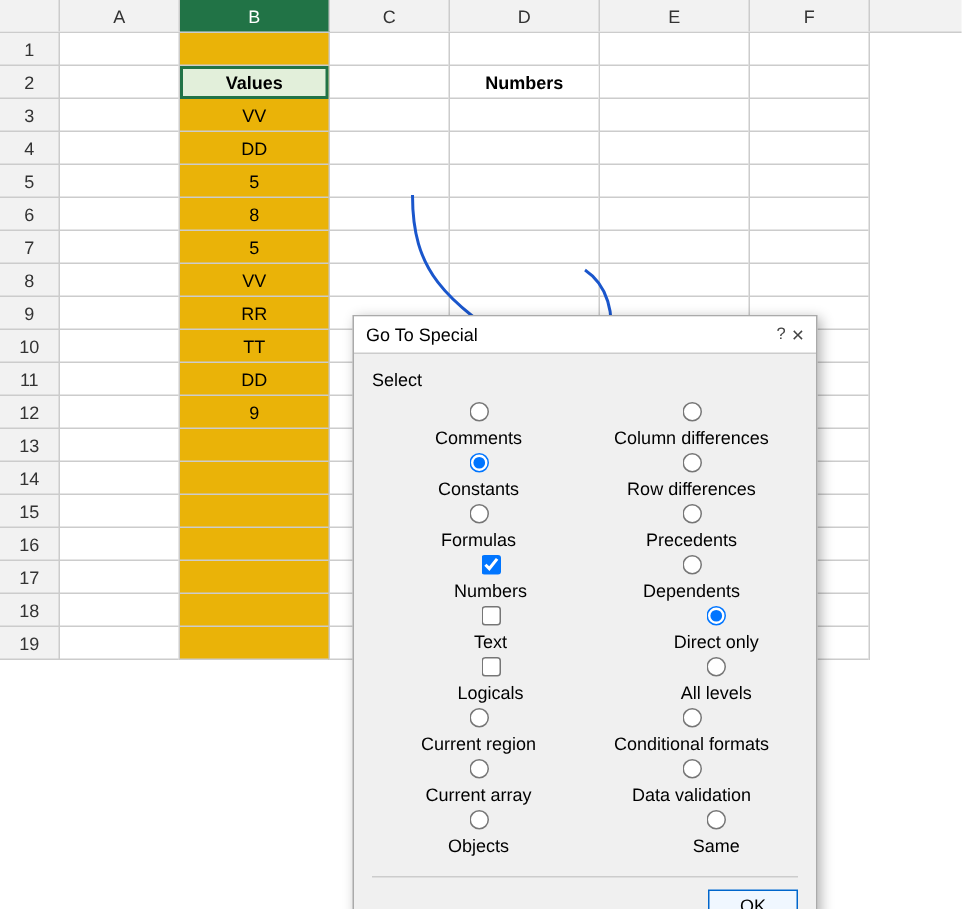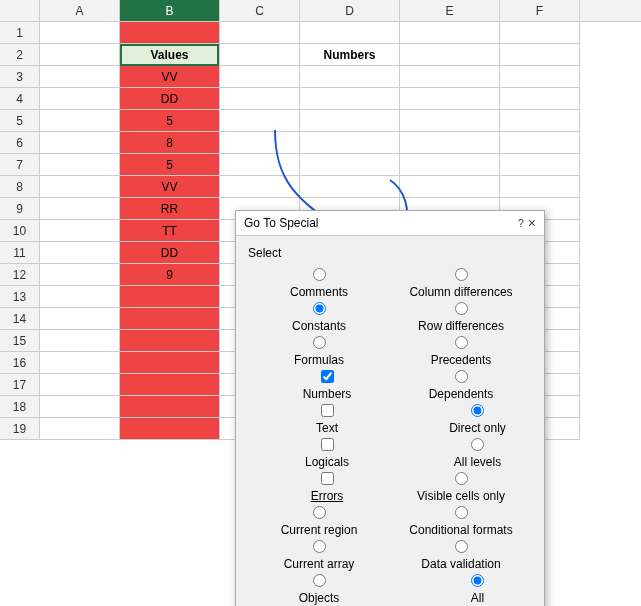--- a/index.html
+++ b/index.html
@@ -85,7 +85,7 @@
     }
 
     .grid-col.col-a { width: 80px; }
-    .grid-col.col-b { width: 100px; background: #ef4444; }
+    .grid-col.col-b { width: 100px; background: #eab308; }
     .grid-col.col-c { width: 80px; }
     .grid-col.col-d { width: 100px; }
     .grid-col.col-e { width: 100px; }

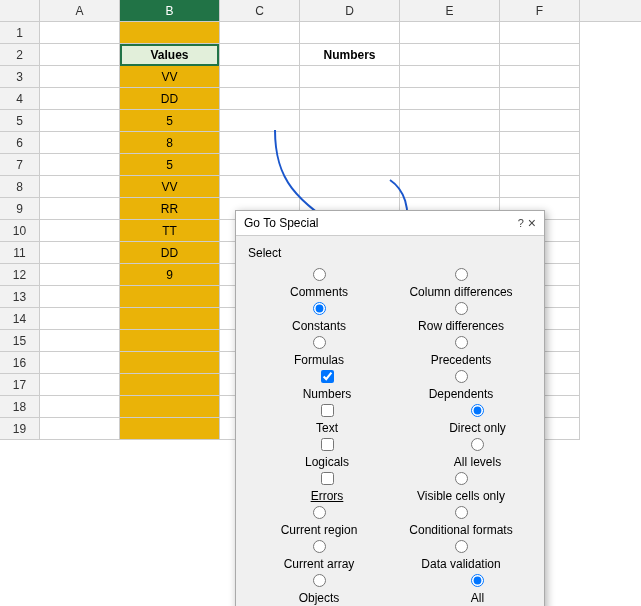--- a/index.html
+++ b/index.html
@@ -467,10 +467,6 @@
             <input type="checkbox" id="opt-logicals" style="">
             <label for="opt-logicals">Logicals</label>
           </div>
-          <div class="check-row indent">
-            <input type="checkbox" id="opt-errors" style="">
-            <label for="opt-errors"><span class="underline-text">Errors</span></label>
-          </div>
           <div class="radio-row">
             <input type="radio" name="goto" id="opt-current-region" style="">
             <label for="opt-current-region">Current region</label>

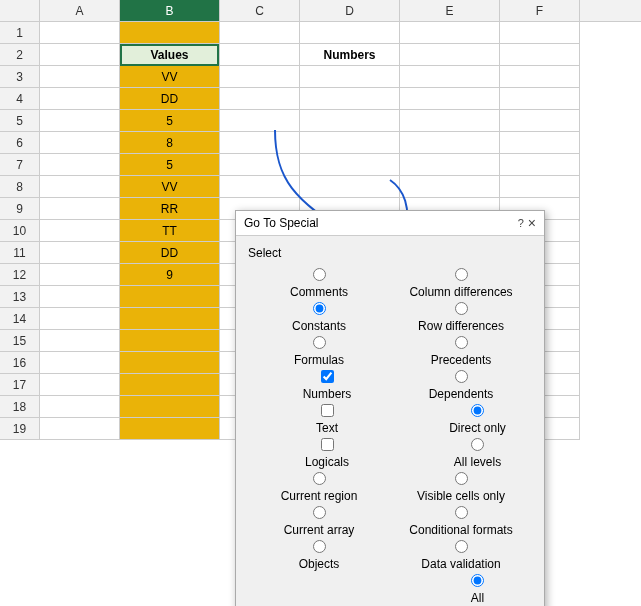--- a/index.html
+++ b/index.html
@@ -507,10 +507,6 @@
             <label for="opt-all-levels">All levels</label>
           </div>
           <div class="radio-row">
-            <input type="radio" name="goto" id="opt-visible" style="">
-            <label for="opt-visible">Visible cells only</label>
-          </div>
-          <div class="radio-row">
             <input type="radio" name="goto" id="opt-cond-formats" style="">
             <label for="opt-cond-formats">Conditional formats</label>
           </div>

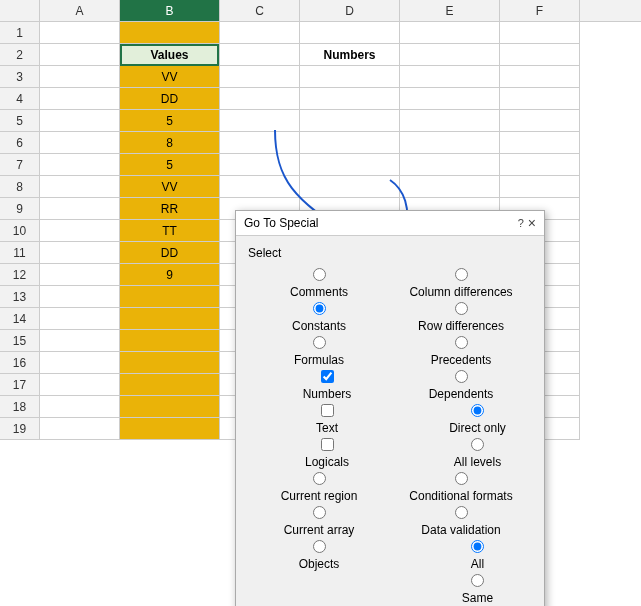--- a/index.html
+++ b/index.html
@@ -515,10 +515,6 @@
             <label for="opt-data-val">Data validation</label>
           </div>
           <div class="radio-row sub-radio">
-            <input type="radio" name="subdv" id="opt-all" checked="" style="">
-            <label for="opt-all">All</label>
-          </div>
-          <div class="radio-row sub-radio">
             <input type="radio" name="subdv" id="opt-same" style="">
             <label for="opt-same">Same</label>
           </div>

